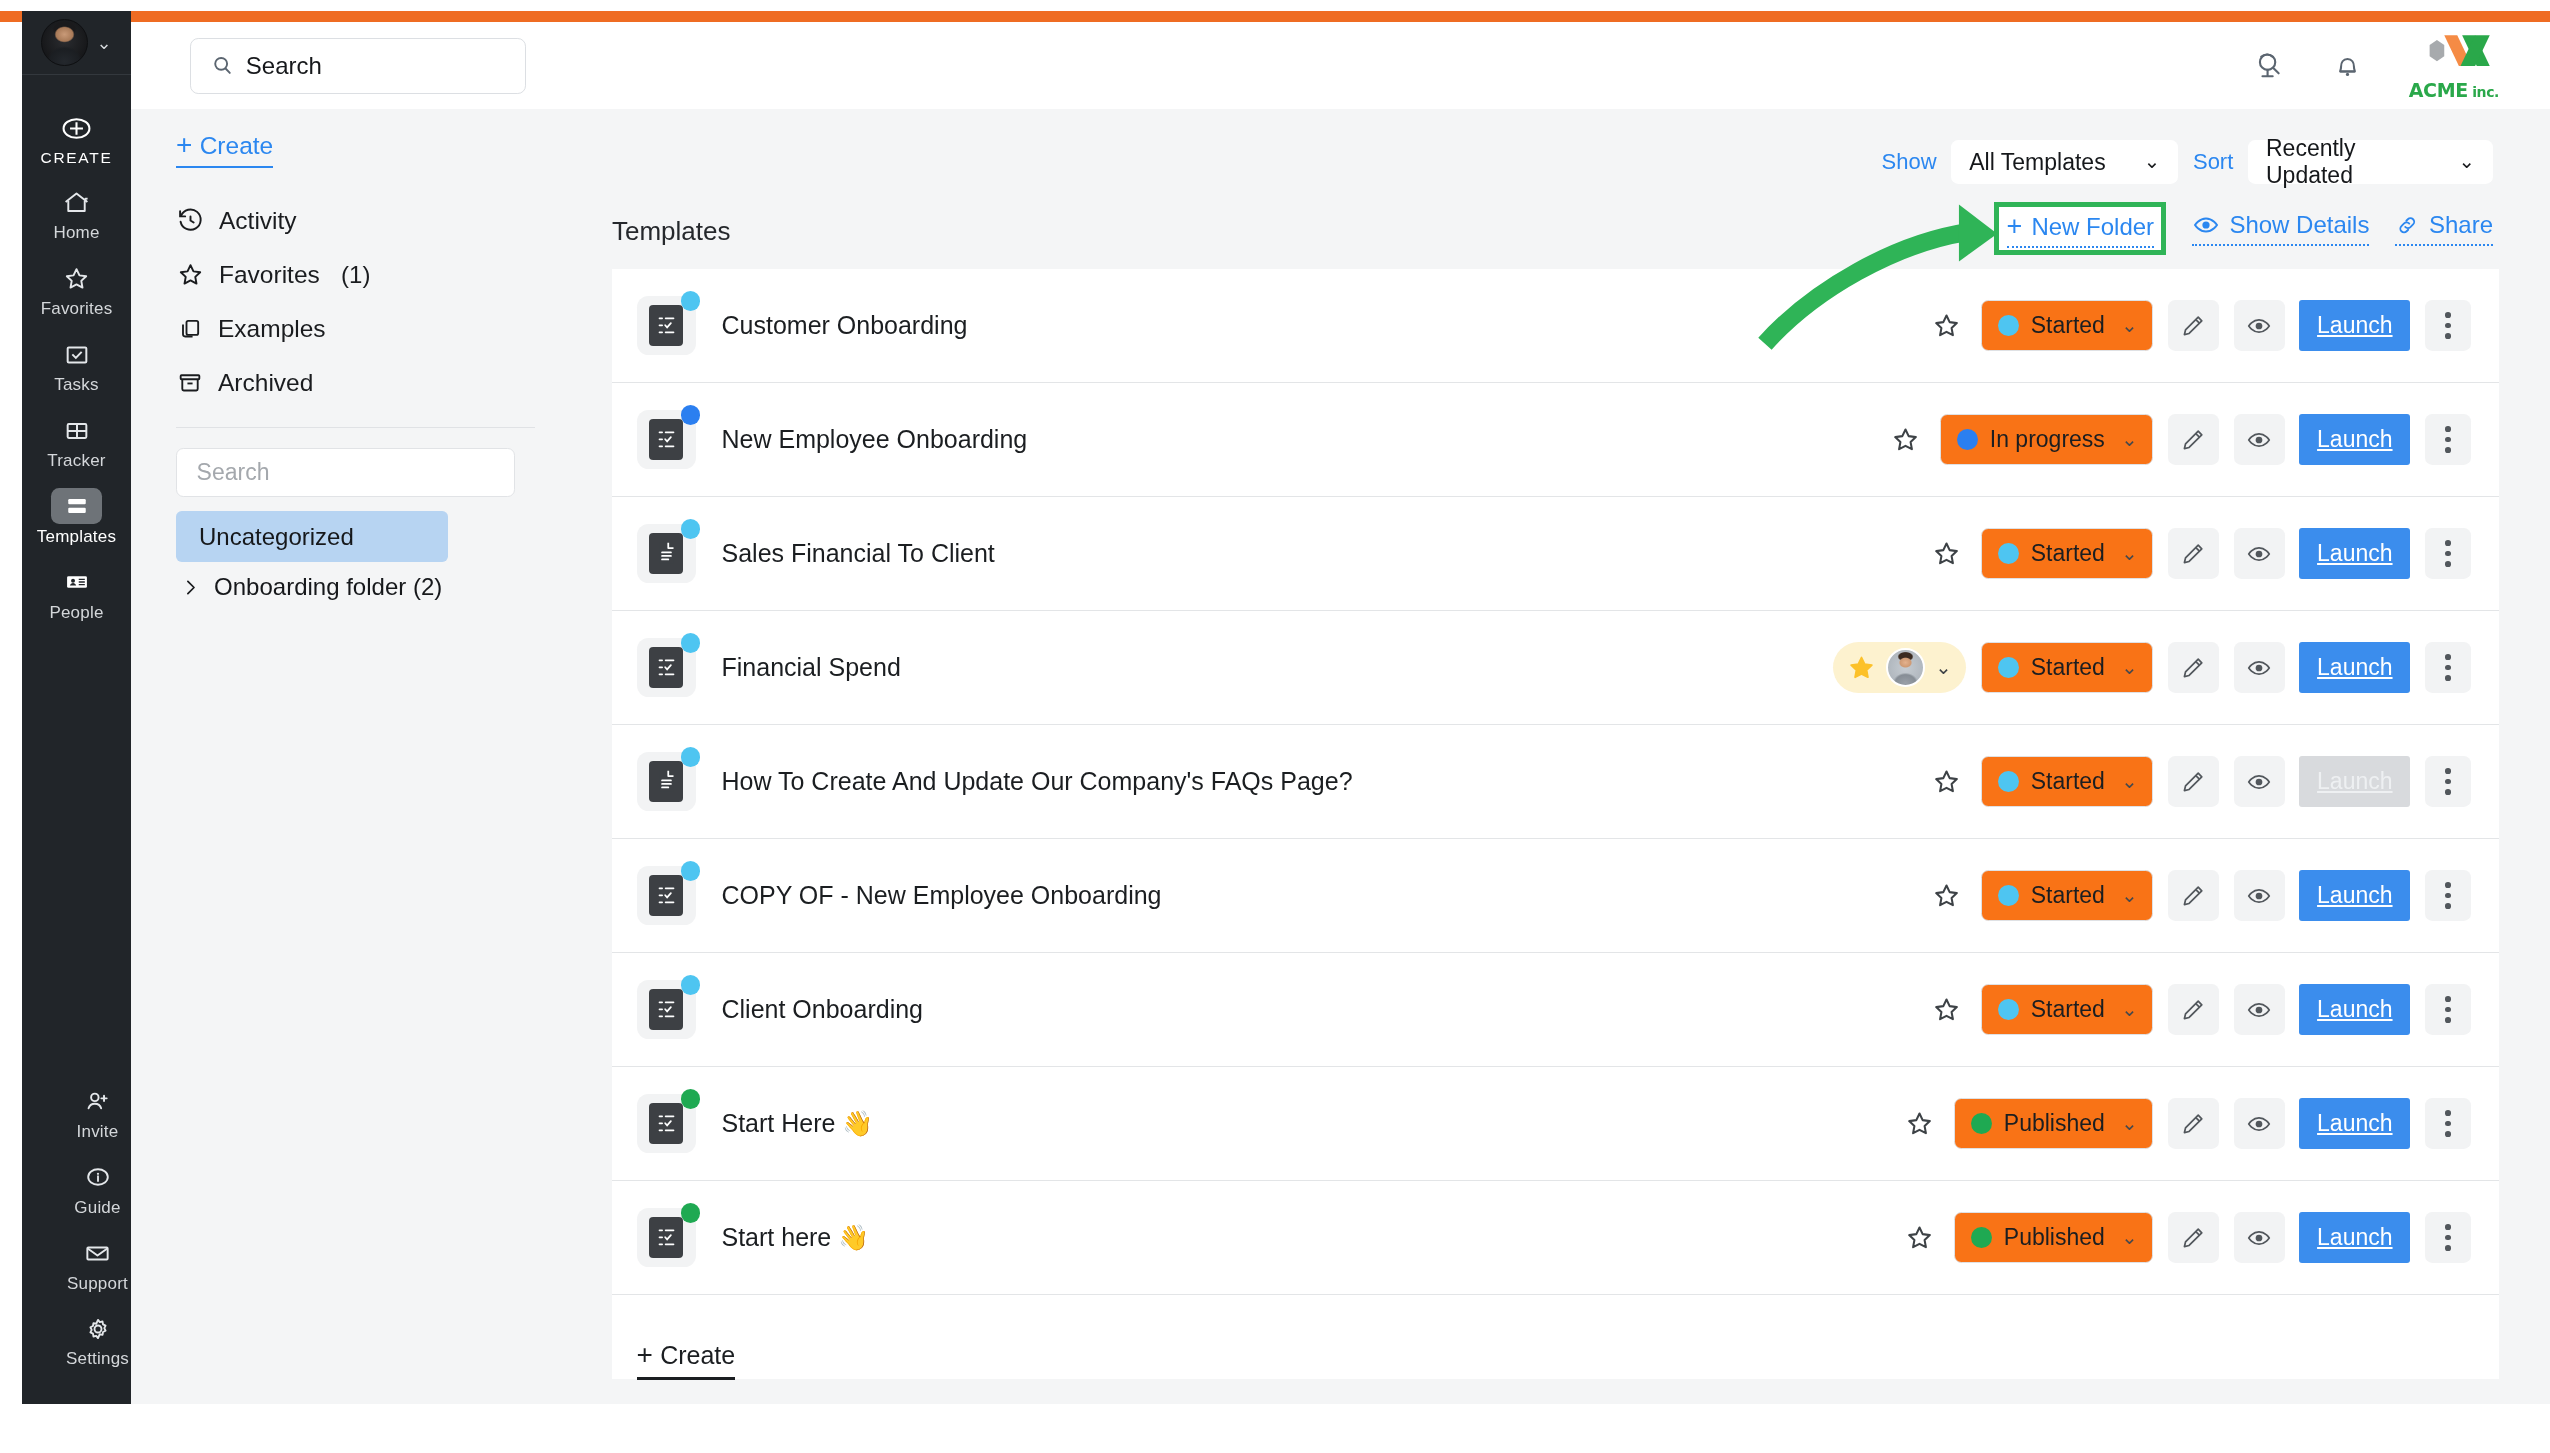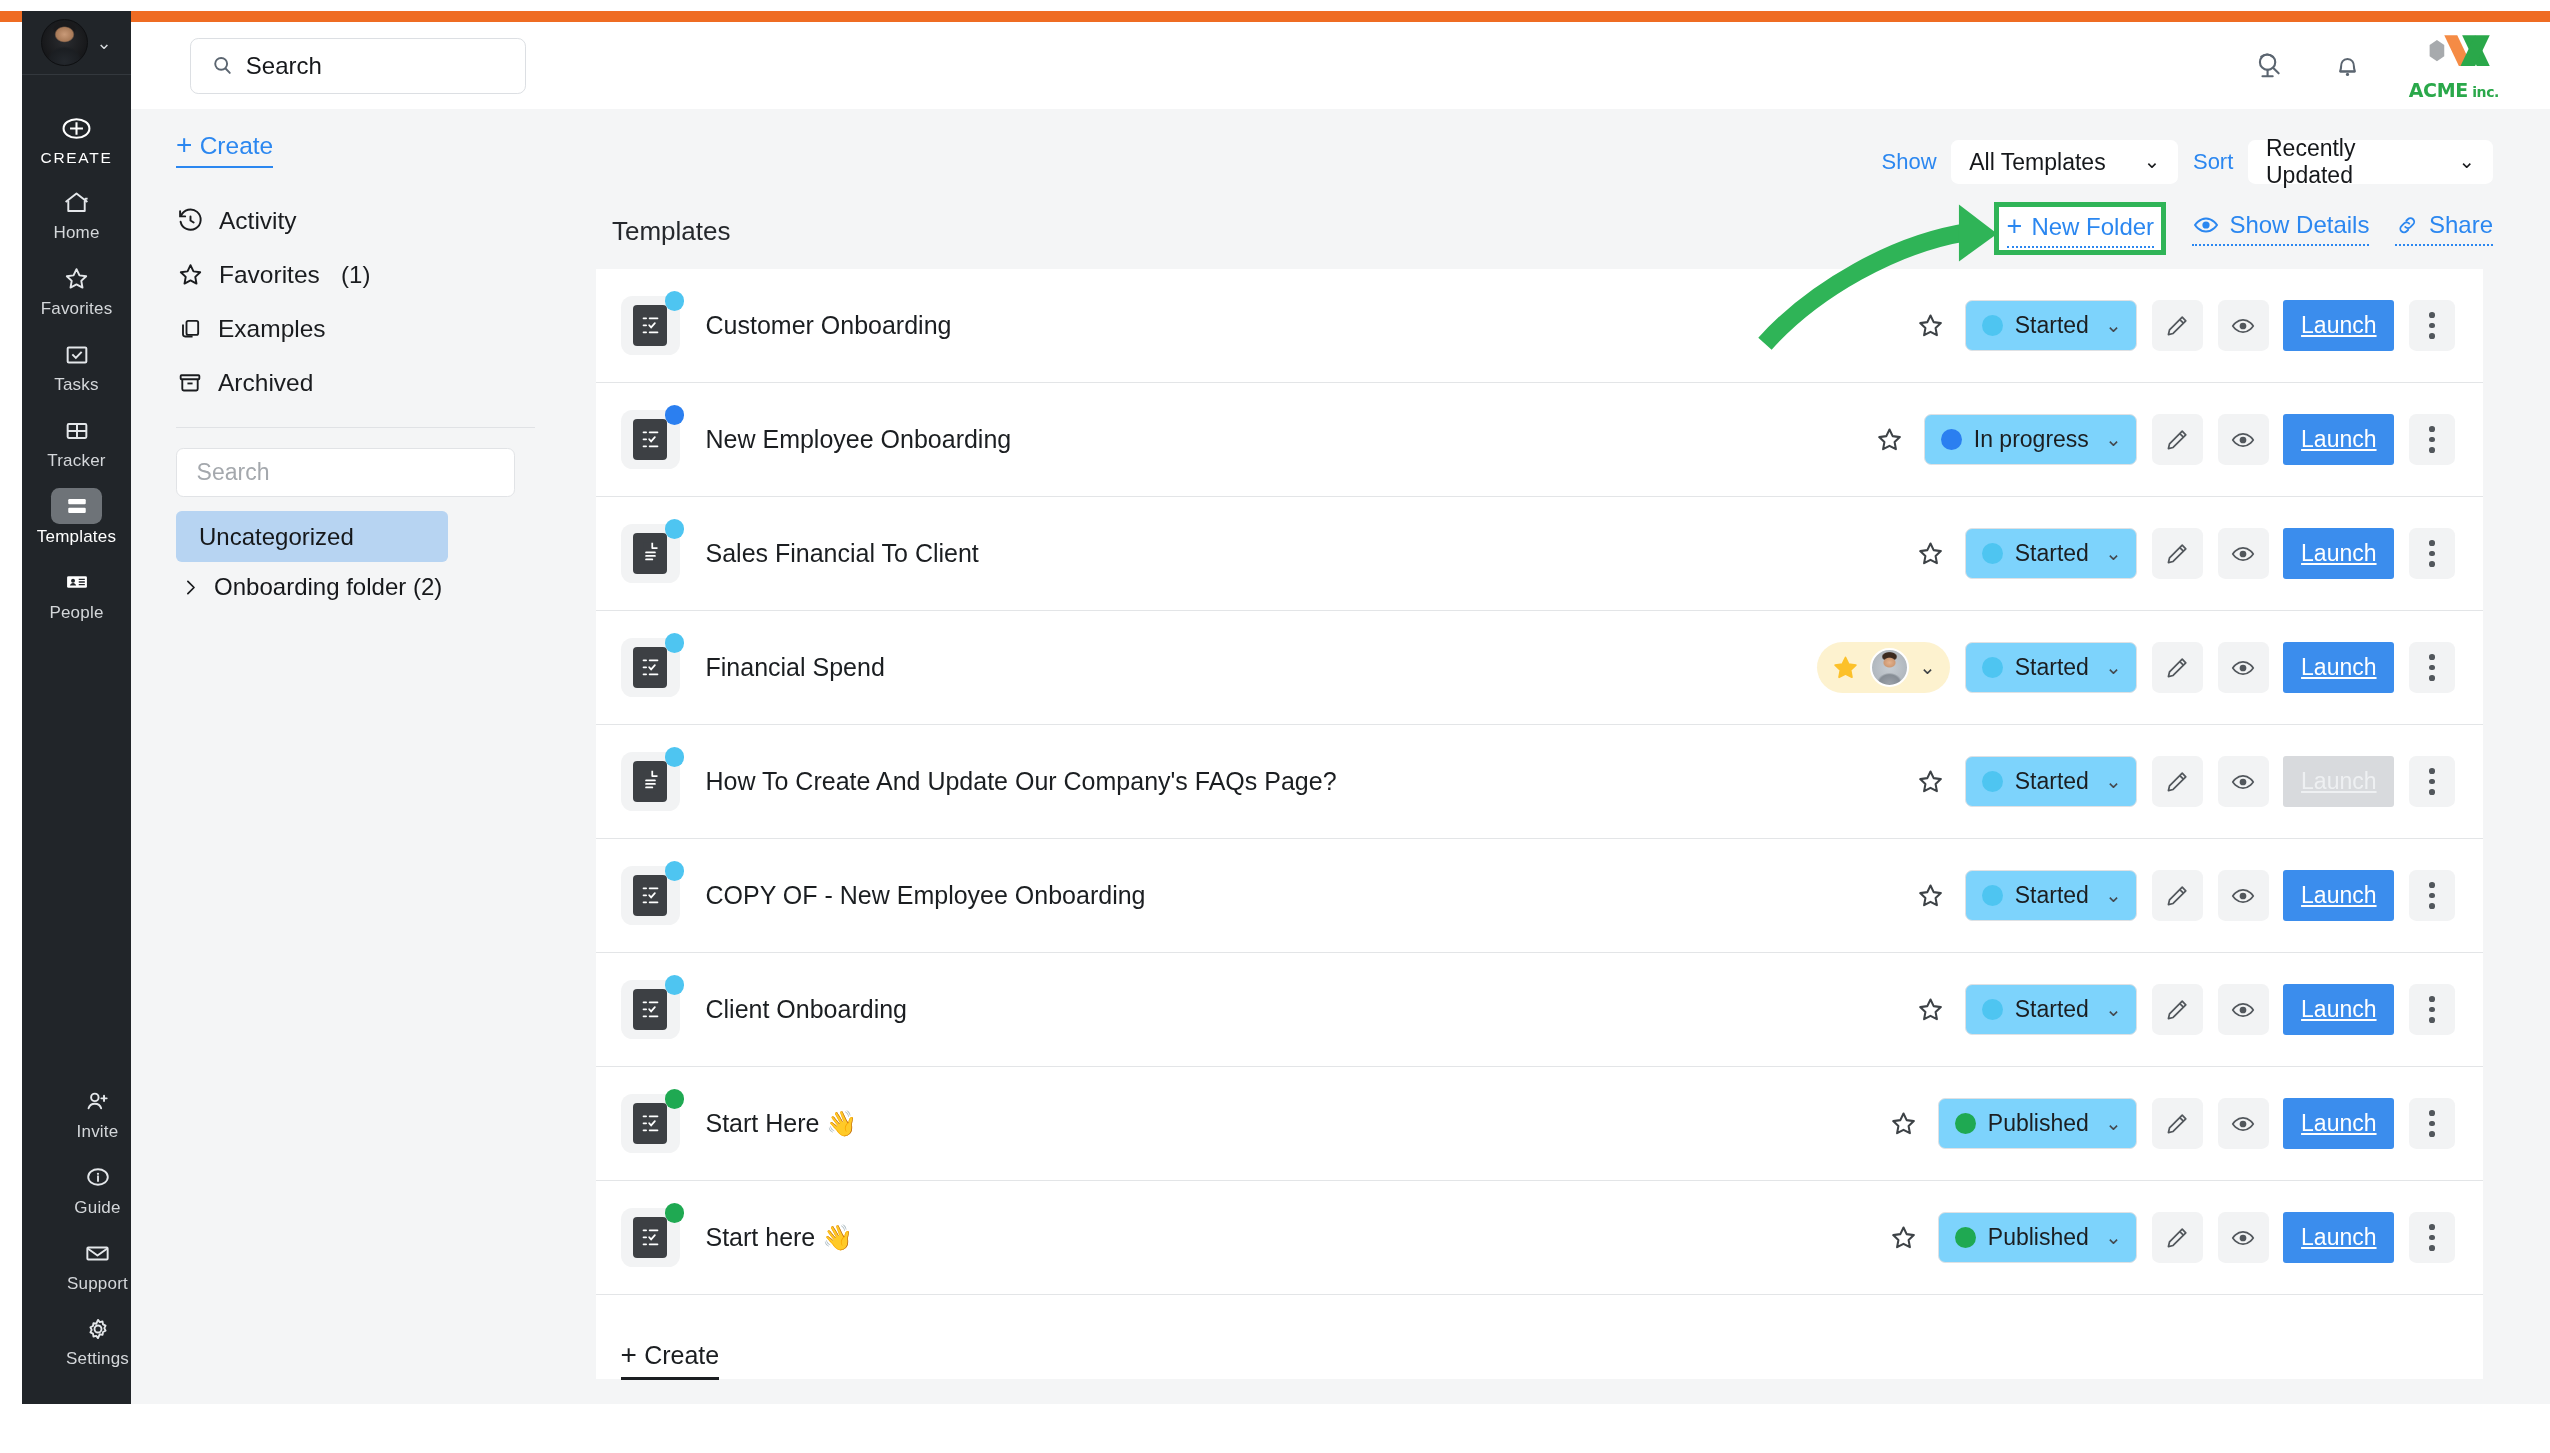--- a/index.html
+++ b/index.html
@@ -199,7 +199,7 @@
 
   
   .card {
-    position: absolute; left: 596px; top: 269px;
+    position: absolute; left: 612px; top: 269px;
     width: 1887px; height: 1110px;
     background: #ffffff; z-index: 2;
   }

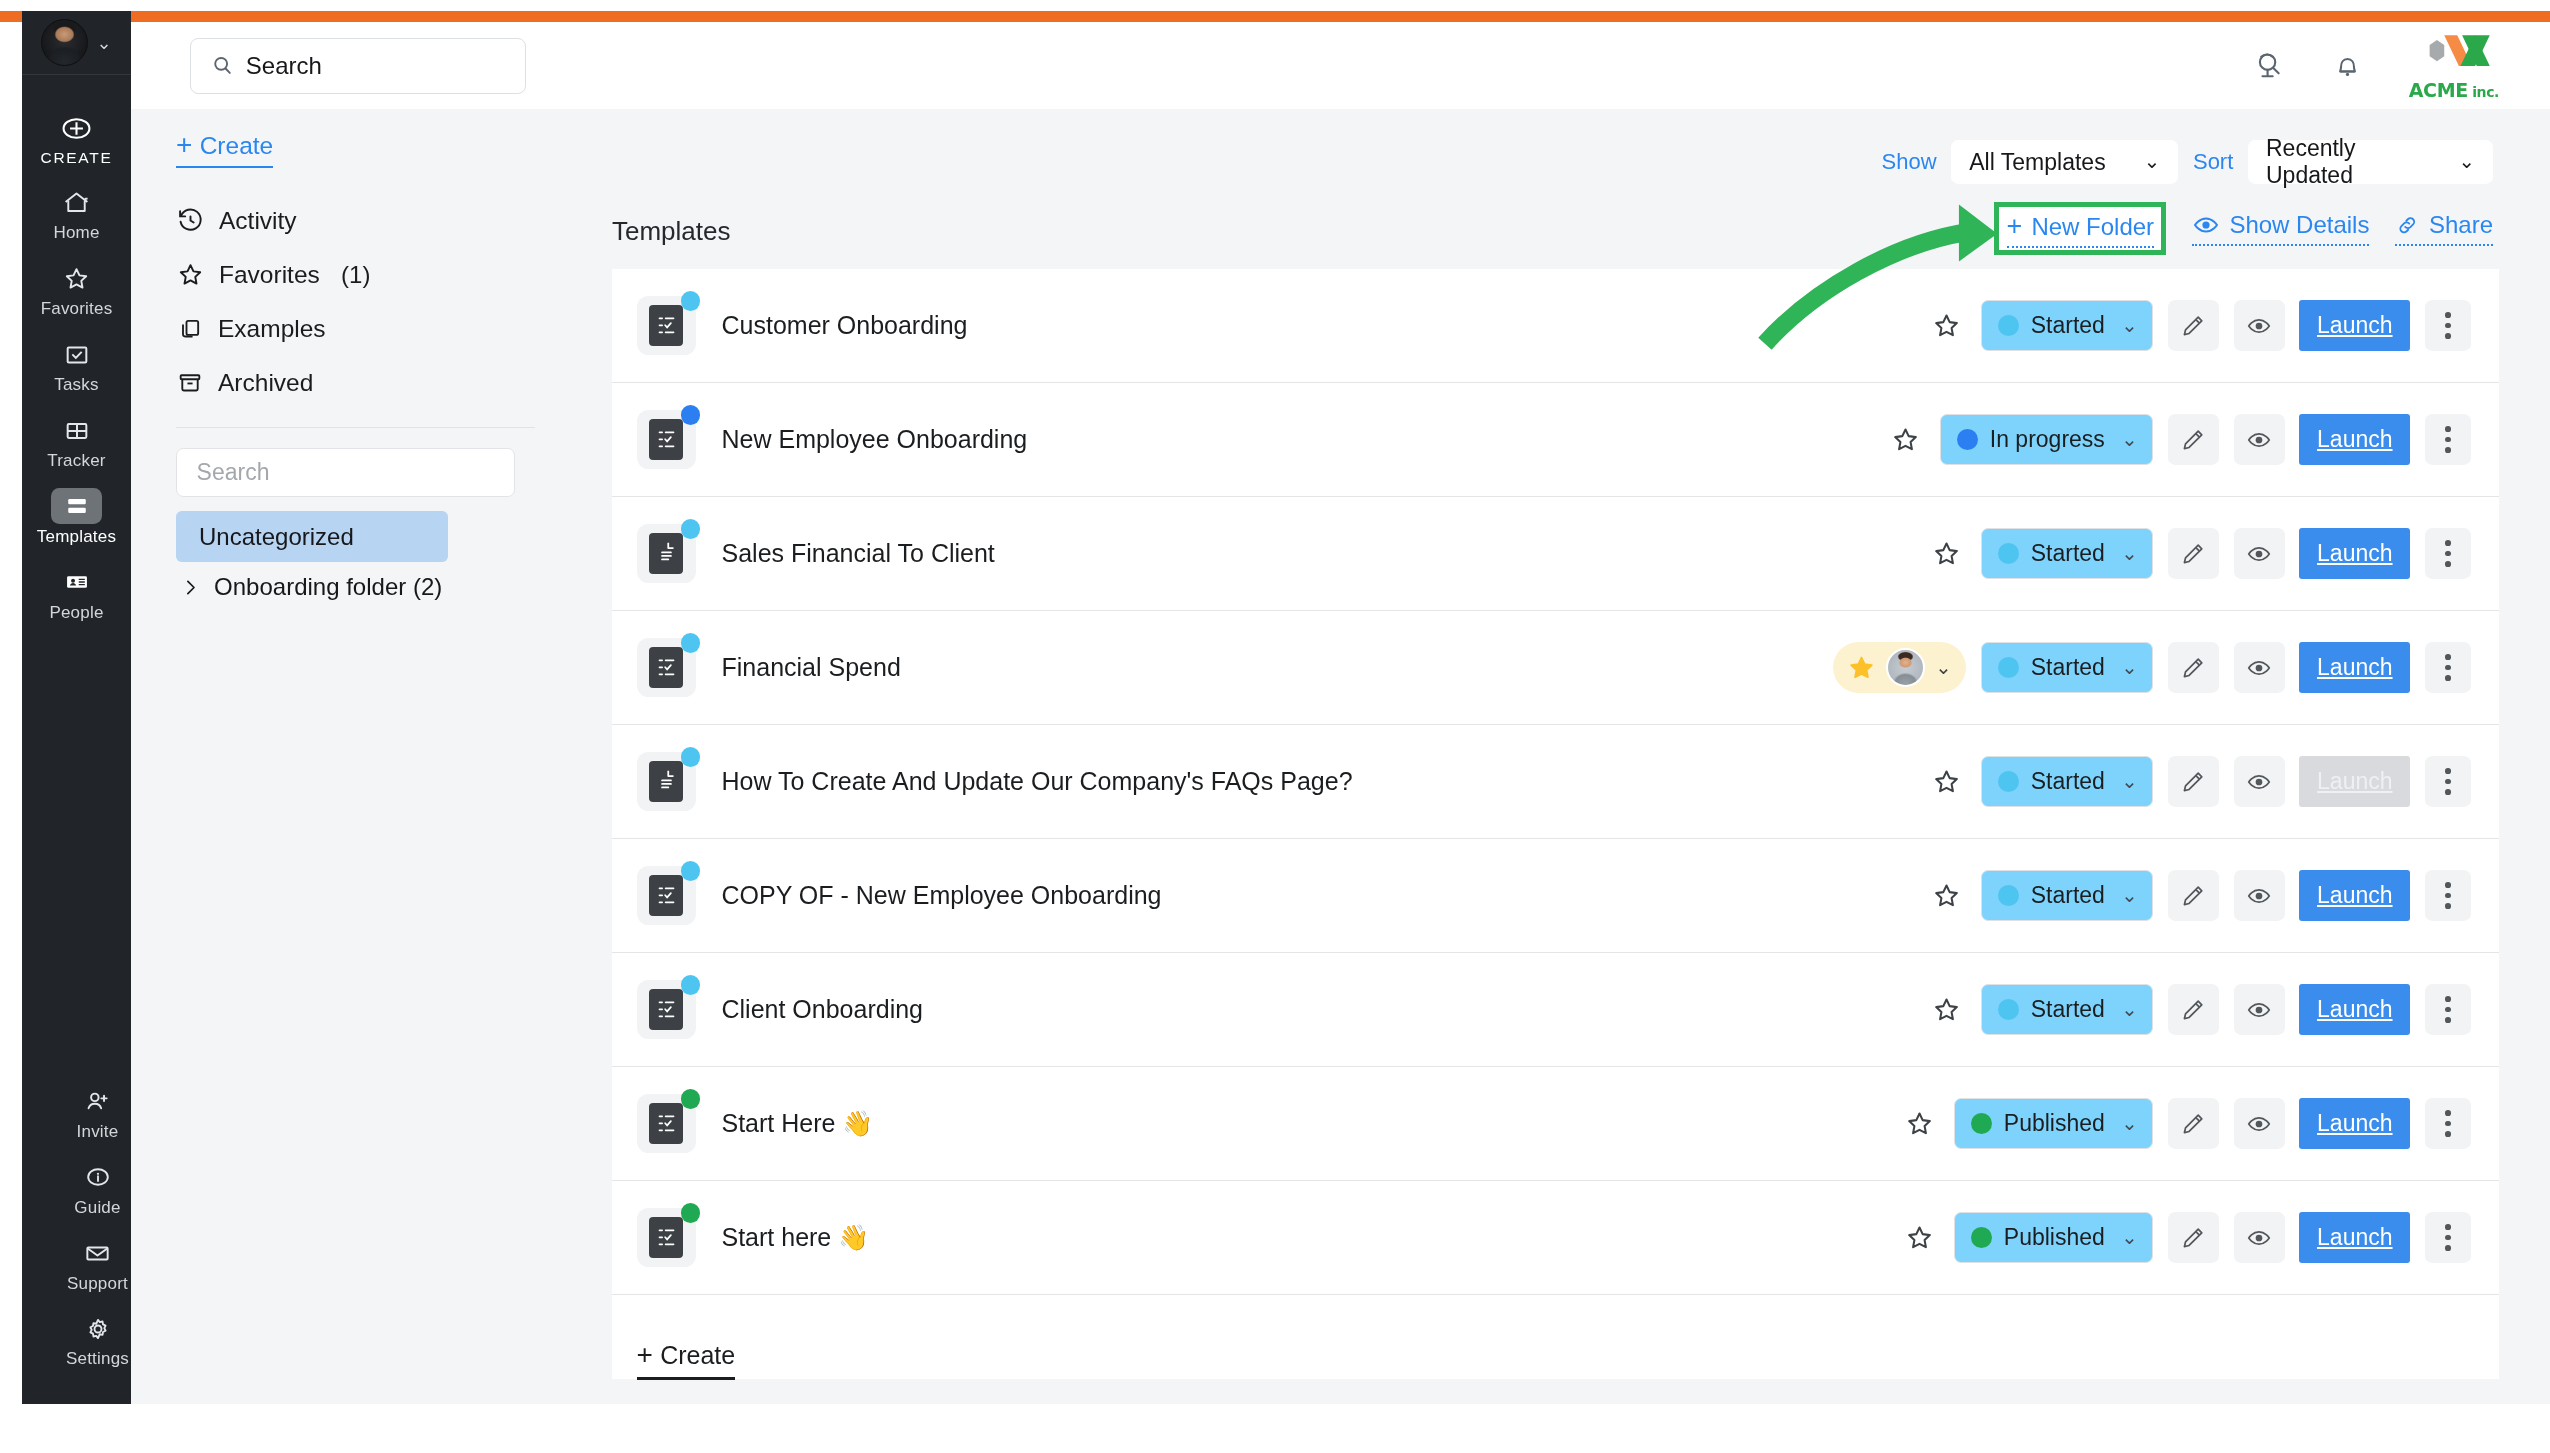--- a/index.html
+++ b/index.html
@@ -246,7 +246,7 @@
   }
   .status-pill {
     height: 51px; border: 0.8px solid #dfe1e4; border-radius: 7.3px;
-    background: #7dd3fc;
+    background: #f97316;
     display: flex; align-items: center; gap: 11.4px;
     padding: 0 14.7px 0 16.3px; cursor: pointer;
   }

